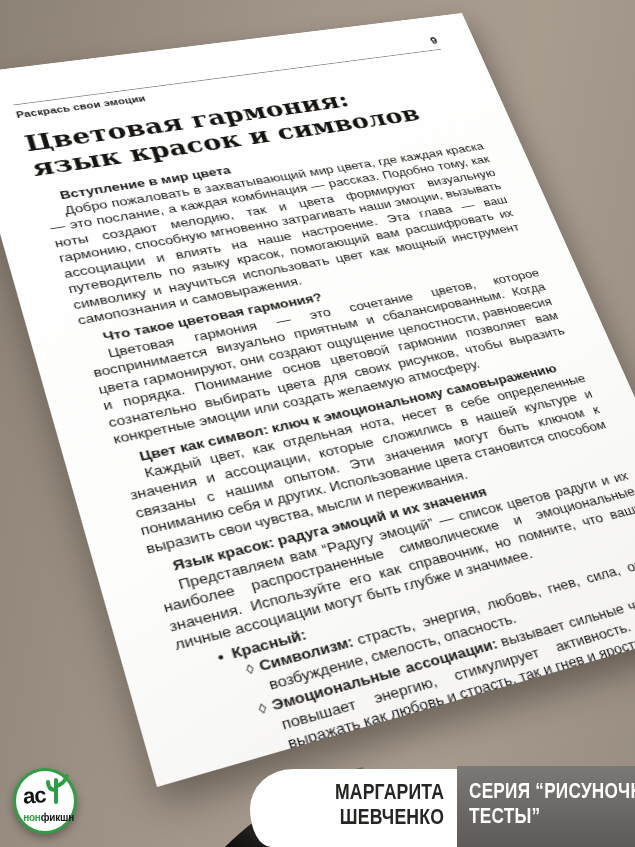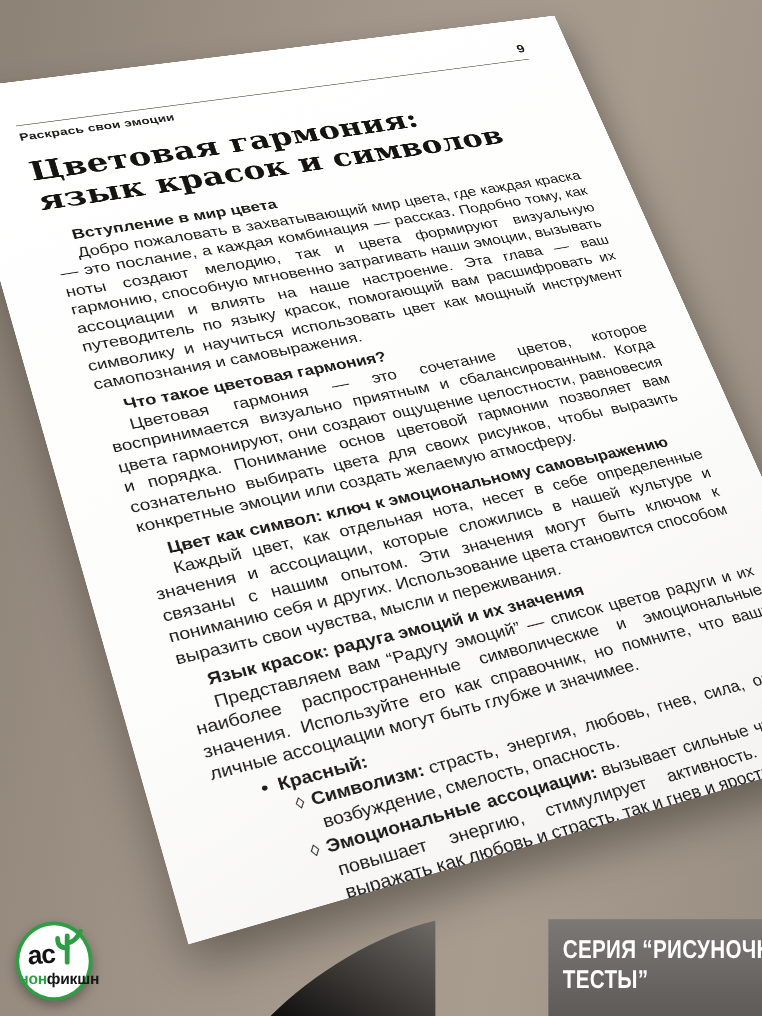--- a/index.html
+++ b/index.html
@@ -117,6 +117,12 @@
     <path d="M150 0 C 100 12, 48 44, 12 80 L150 80 Z" fill="url(#curlg)"></path>
   </svg>
 
+  <div class="footer-white">
+    <div class="author">
+      <div>МАРГАРИТА</div>
+      <div>ШЕВЧЕНКО</div>
+    </div>
+  </div>
 
   <div class="footer-dark">
     <div class="series">

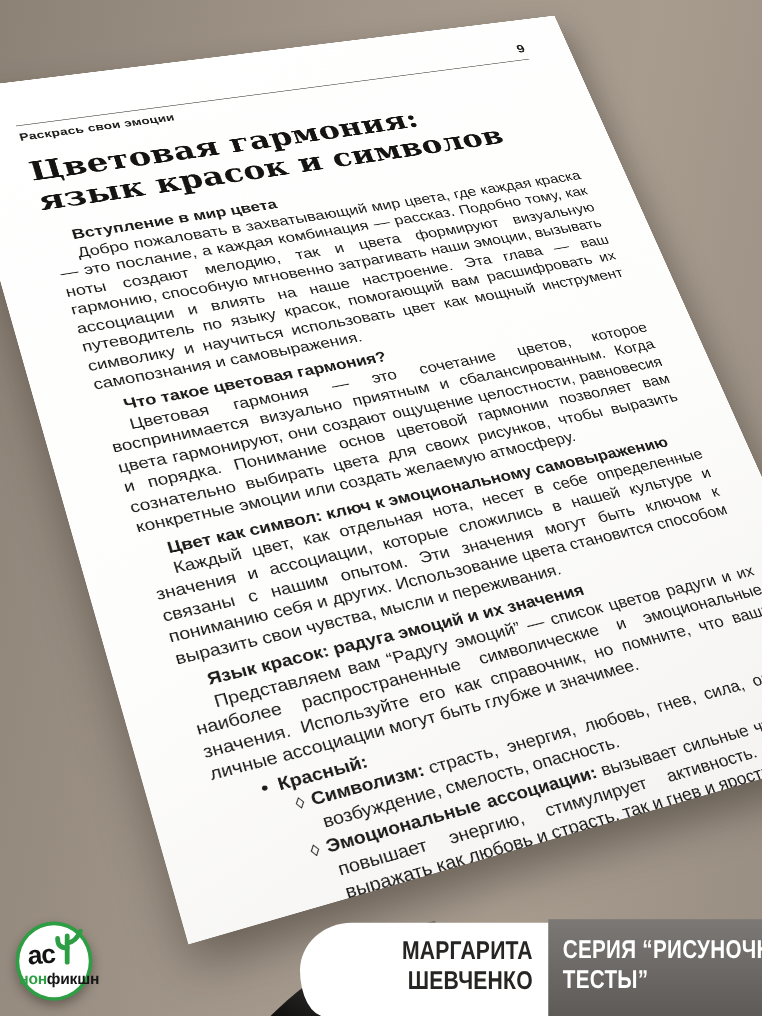--- a/index.html
+++ b/index.html
@@ -60,7 +60,7 @@
   }
   .logo-ac{position:absolute;left:7px;top:12px;font-size:22px;font-weight:800;letter-spacing:-1px;color:#131313;transform:rotate(-4deg);}
   .logo-cactus{position:absolute;left:28px;top:3px;}
-  .logo-non{position:absolute;bottom:8px;left:0;width:100%;text-align:left;font-size:13px;font-weight:800;letter-spacing:-.2px;white-space:nowrap;}
+  .logo-non{position:absolute;bottom:8px;left:0;width:100%;text-align:right;font-size:10px;font-weight:800;letter-spacing:-.2px;white-space:nowrap;}
   .logo-non .green{color:#2e9e44;}
   .logo-non .dark{color:#161616;}
 </style>

